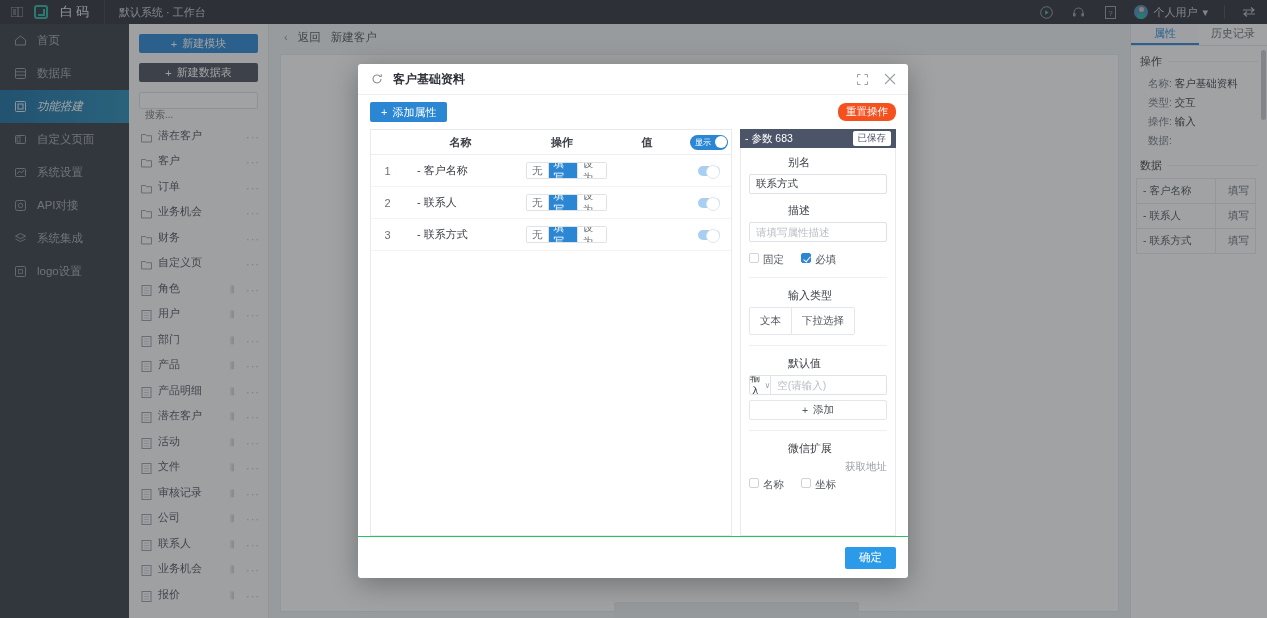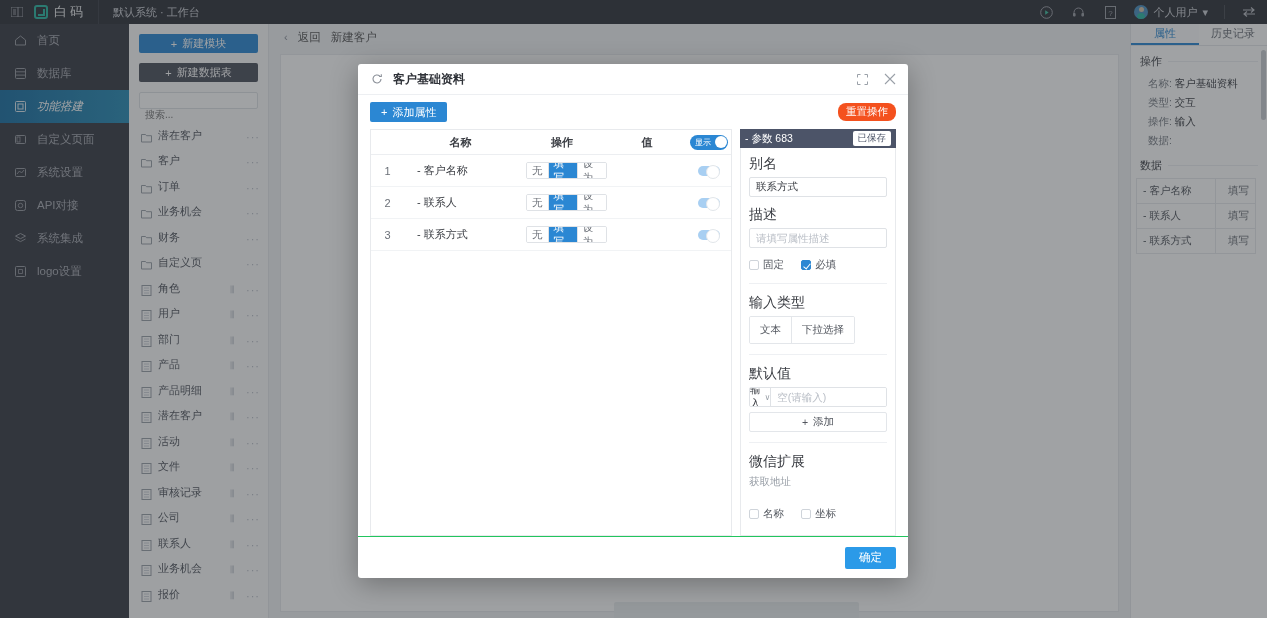--- a/index.html
+++ b/index.html
@@ -13,7 +13,7 @@
   
   .topbar{position:absolute;left:0;top:0;width:1267px;height:24px;background:#2f323a;display:flex;align-items:center;}
   .tb-collapse{width:34px;display:flex;align-items:center;justify-content:center;color:#9a9da5;font-size:11px;}
-  .tb-logo{display:flex;align-items:center;gap:6px;padding-right:12px;}
+  .tb-logo{display:flex;align-items:center;gap:12px;padding-right:12px;}
   .logo-mark{width:14px;height:14px;border:2px solid #2bb6a3;border-radius:3px;position:relative;}
   .logo-mark:after{content:"";position:absolute;left:2px;top:2px;width:5px;height:5px;border-right:2px solid #2bb6a3;border-bottom:2px solid #2bb6a3;}
   .logo-text{color:#e6e8ea;font-size:13px;letter-spacing:3px;}

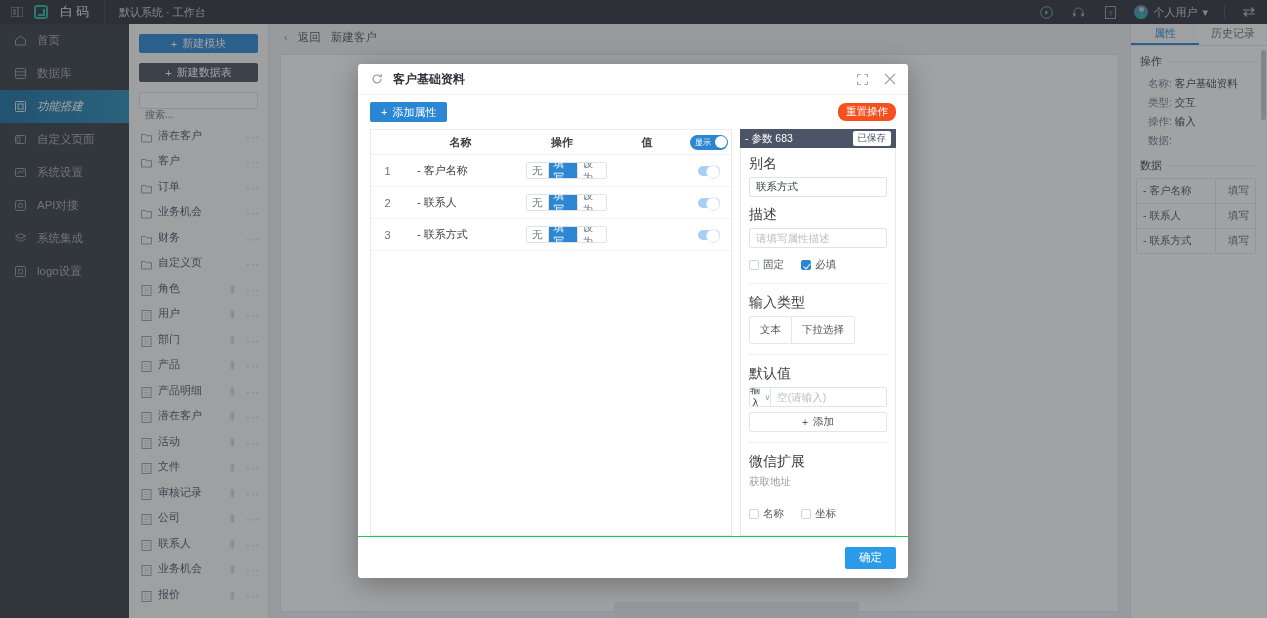--- a/index.html
+++ b/index.html
@@ -111,7 +111,7 @@
   .pr-head .t{color:#fff;font-size:10.5px;}
   .pr-head .saved{margin-left:auto;background:#fff;color:#4c5468;font-size:9.5px;border-radius:2px;padding:1px 5px;}
   .pr-body{border:1px solid #e8eaed;border-top:0;flex:1;padding:7px 8px 0 8px;}
-  .fl{font-size:14px;color:#3a3d43;margin-bottom:4px;}
+  .fl{font-size:11px;color:#3a3d43;margin-bottom:4px;margin-left:39px;}
   .fi{height:20px;border:1px solid #dfe2e6;border-radius:2px;width:100%;font-size:10.5px;padding:0 6px;color:#3a3d43;outline:0;font-family:inherit;background:#fff;}
   .fi::placeholder{color:#b9bec6;}
   .ck{display:inline-flex;align-items:center;gap:4px;font-size:10.5px;color:#52565e;margin-right:14px;}

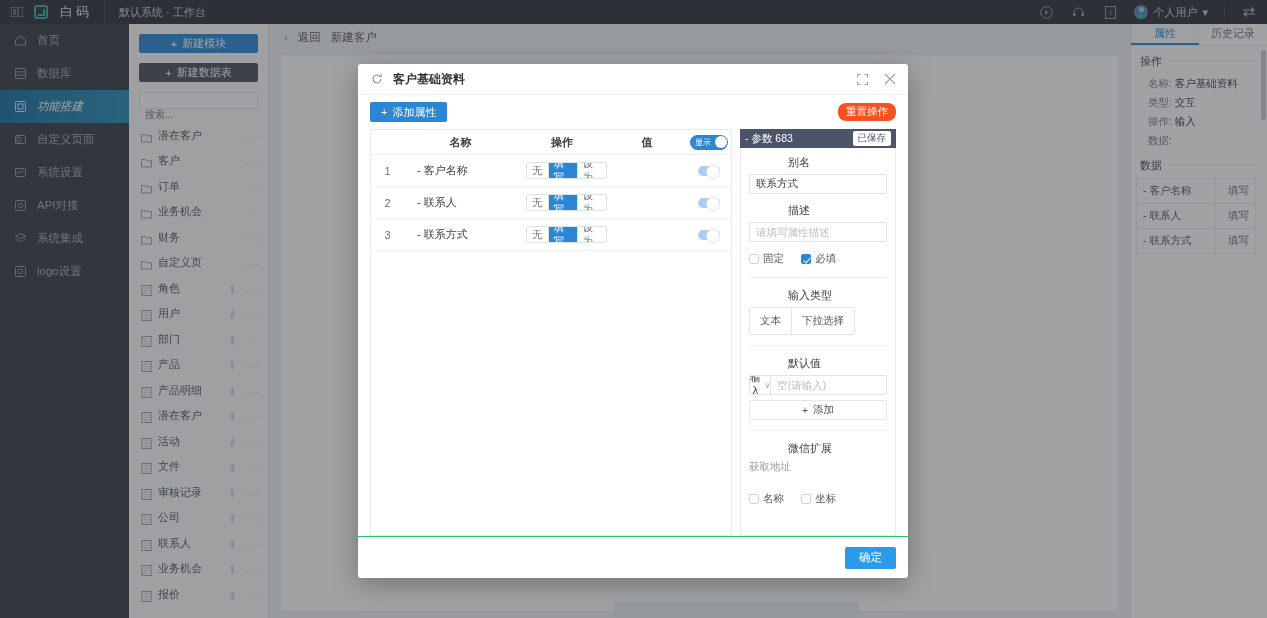--- a/index.html
+++ b/index.html
@@ -114,7 +114,7 @@
   .fl{font-size:11px;color:#3a3d43;margin-bottom:4px;margin-left:39px;}
   .fi{height:20px;border:1px solid #dfe2e6;border-radius:2px;width:100%;font-size:10.5px;padding:0 6px;color:#3a3d43;outline:0;font-family:inherit;background:#fff;}
   .fi::placeholder{color:#b9bec6;}
-  .ck{display:inline-flex;align-items:center;gap:4px;font-size:10.5px;color:#52565e;margin-right:14px;}
+  .ck{display:inline-flex;gap:4px;font-size:10.5px;color:#52565e;margin-right:14px;}
   .box{width:10px;height:10px;border:1px solid #cfd4da;border-radius:2px;background:#fff;}
   .box.on{background:#2b87d3;border-color:#2b87d3;position:relative;}
   .box.on:after{content:"";position:absolute;left:2.5px;top:.5px;width:3px;height:6px;border-right:1.5px solid #fff;border-bottom:1.5px solid #fff;transform:rotate(40deg);}

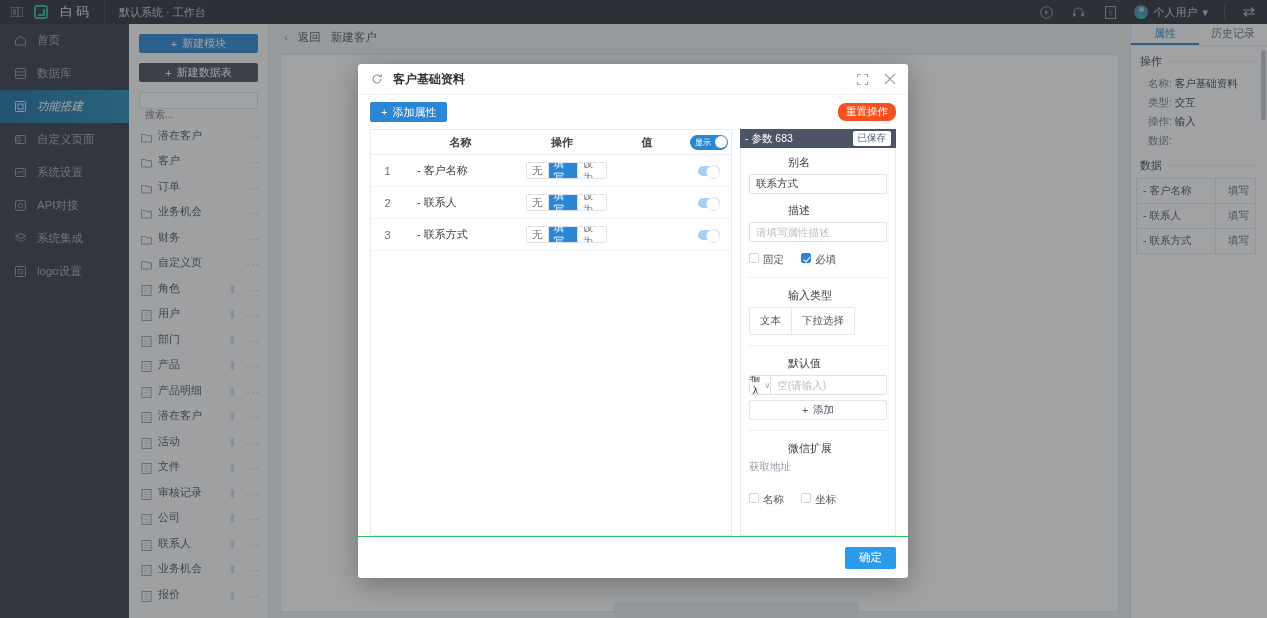--- a/index.html
+++ b/index.html
@@ -128,7 +128,7 @@
   .dv-in{flex:1;border:0;outline:0;font-size:10.5px;padding-left:6px;color:#3a3d43;font-family:inherit;}
   .dv-in::placeholder{color:#b9bec6;}
   .add-btn{margin-top:5px;height:20px;border:1px solid #e3e6ea;border-radius:2px;display:flex;align-items:center;justify-content:center;gap:5px;font-size:10.5px;color:#52565e;background:#fff;}
-  .sub{font-size:10.5px;color:#9aa0a8;margin-bottom:18px;}
+  .sub{font-size:10.5px;color:#9aa0a8;margin-bottom:3px;text-align:right;}
   .m-foot{height:42px;display:flex;align-items:center;justify-content:flex-end;padding:0 12px;border-top:1px solid #22c55e;}
   .btn-ok{background:#2b9ae8;color:#fff;border-radius:2px;height:22px;padding:0 14px;display:flex;align-items:center;font-size:11.5px;}
 </style>

